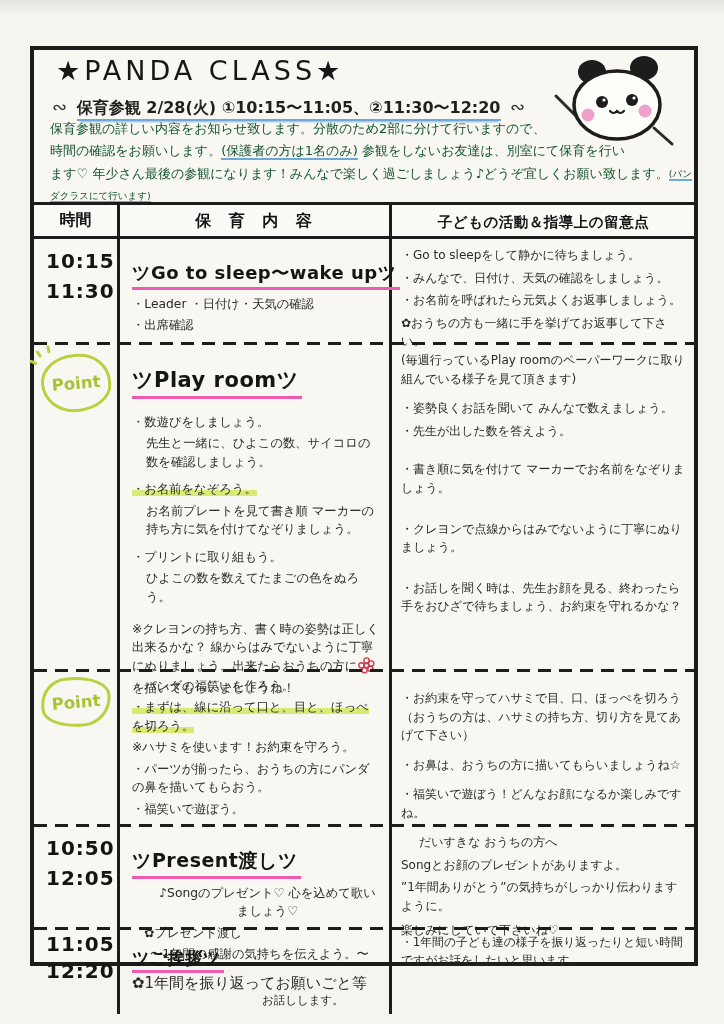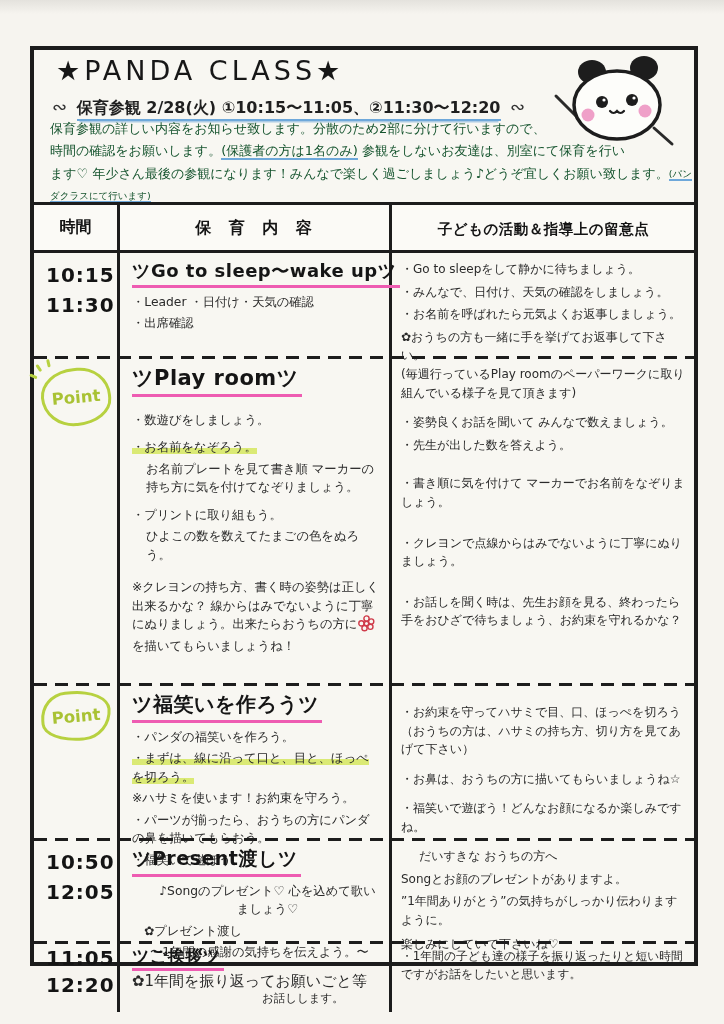--- a/index.html
+++ b/index.html
@@ -52,7 +52,7 @@
     position:relative; flex:0 0 auto;
   }
   .trow.flex{ flex:1 1 auto; }
-  .thead{ height:48px; border-bottom:3.5px solid #1c1c1c; background:#fbfaf6; }
+  .thead{ height:34px; border-bottom:3.5px solid #1c1c1c; background:#fbfaf6; }
   .thead .cell{ display:flex; align-items:center; justify-content:center;
     font-weight:800; color:#141414; }
   .h-time{ font-size:16px; }

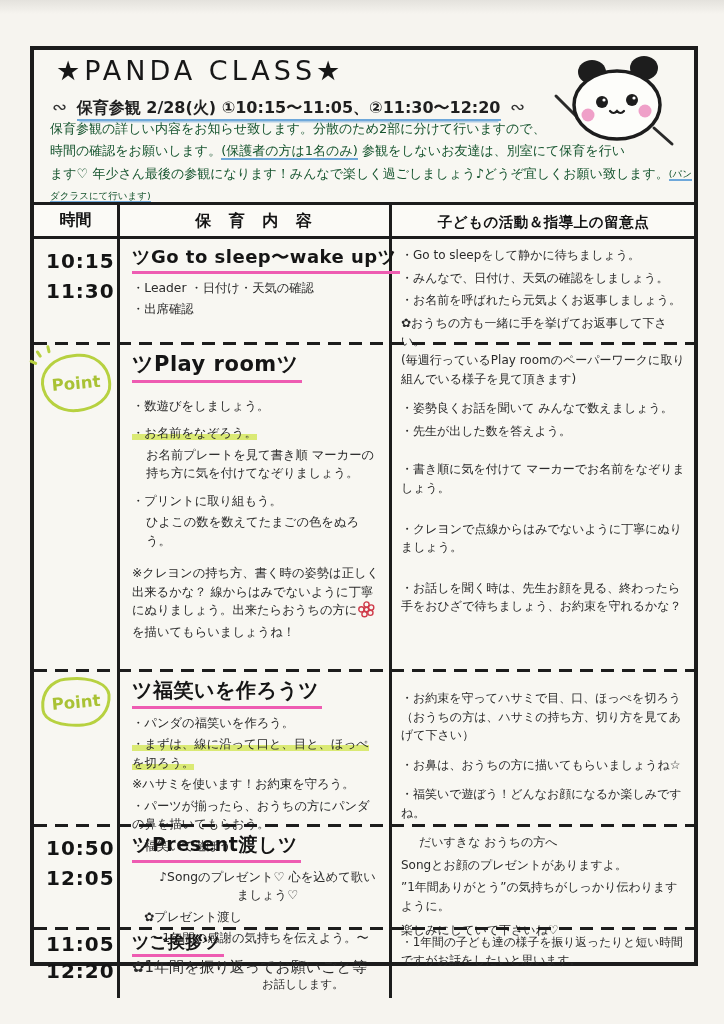--- a/index.html
+++ b/index.html
@@ -70,7 +70,7 @@
   .heading{
     display:inline-block; font-size:19px; font-weight:800; color:#151515;
     border-bottom:3.5px solid #ee5cb2; padding:0 3px 2px 0; margin-bottom:5px;
-    letter-spacing:0.5px; white-space:nowrap;
+    letter-spacing:0.5px; white-space:nowrap;margin-top:16px;
   }
   .heading.sm{ font-size:17px; }
   .item{ font-size:12.3px; line-height:1.5; color:#2a2a2a; margin-bottom:3px; }

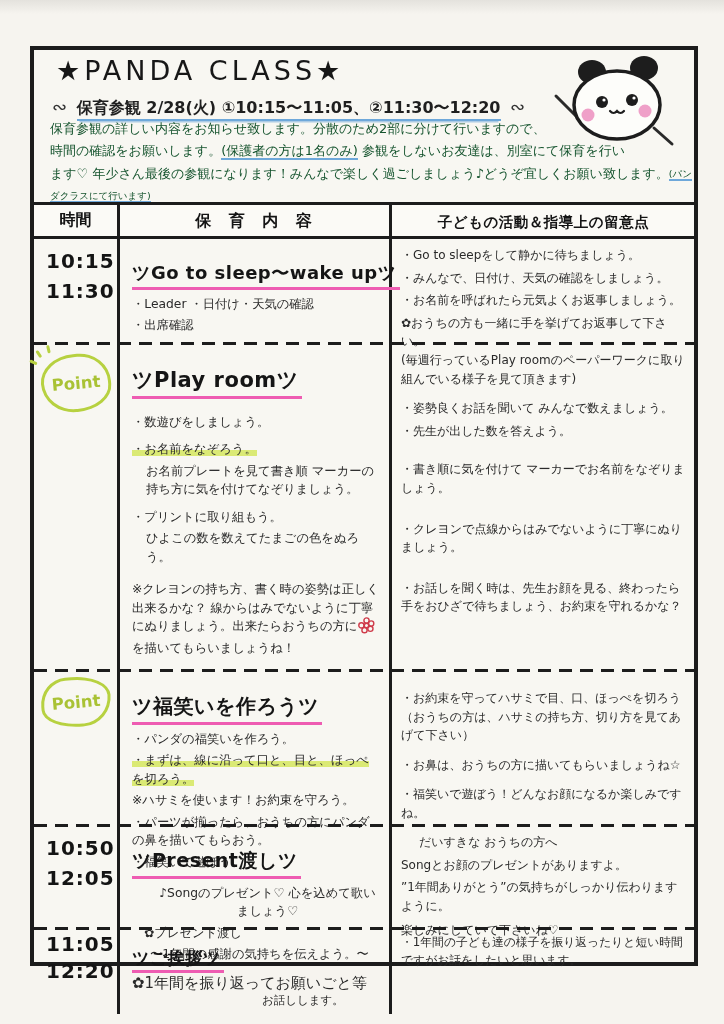--- a/index.html
+++ b/index.html
@@ -175,6 +175,7 @@
       <div class="c2">
         <div class="heading" style="font-size:21px">ツPlay roomツ</div>
         <p class="item gap">・数遊びをしましょう。</p>
+        <p class="item sub">先生と一緒に、ひよこの数、サイコロの数を確認しましょう。</p>
         <p class="item gap"><span class="hl">・お名前をなぞろう。</span></p>
         <p class="item sub">お名前プレートを見て書き順 マーカーの持ち方に気を付けてなぞりましょう。</p>
         <p class="item gap">・プリントに取り組もう。</p>

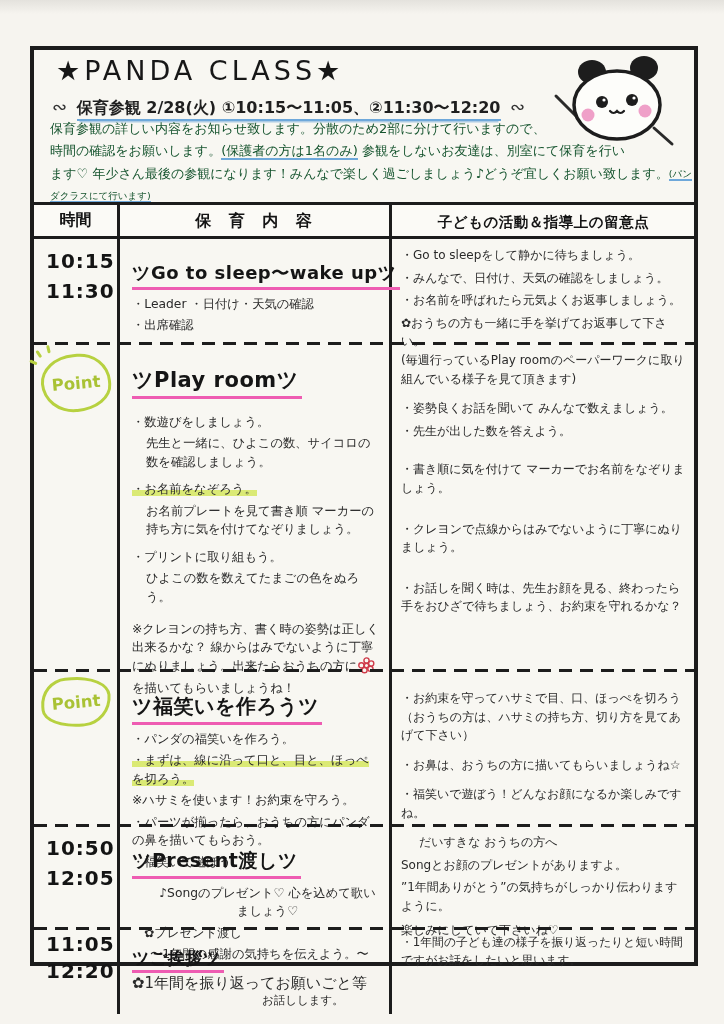--- a/index.html
+++ b/index.html
@@ -208,7 +208,6 @@
         </div>
       </div>
       <div class="c2">
-        <div class="heading" style="font-size:20px">ツ福笑いを作ろうツ</div>
         <p class="item">・パンダの福笑いを作ろう。</p>
         <p class="item"><span class="hl">・まずは、線に沿って口と、目と、ほっぺを切ろう。</span></p>
         <p class="item">※ハサミを使います！お約束を守ろう。</p>

